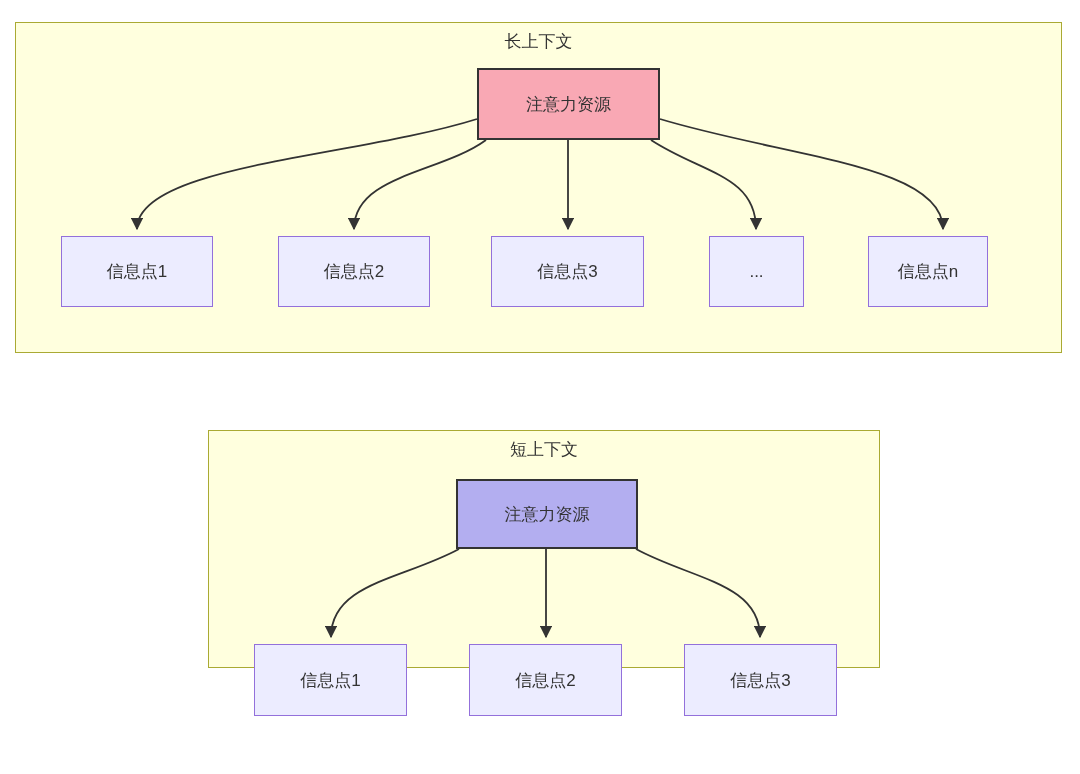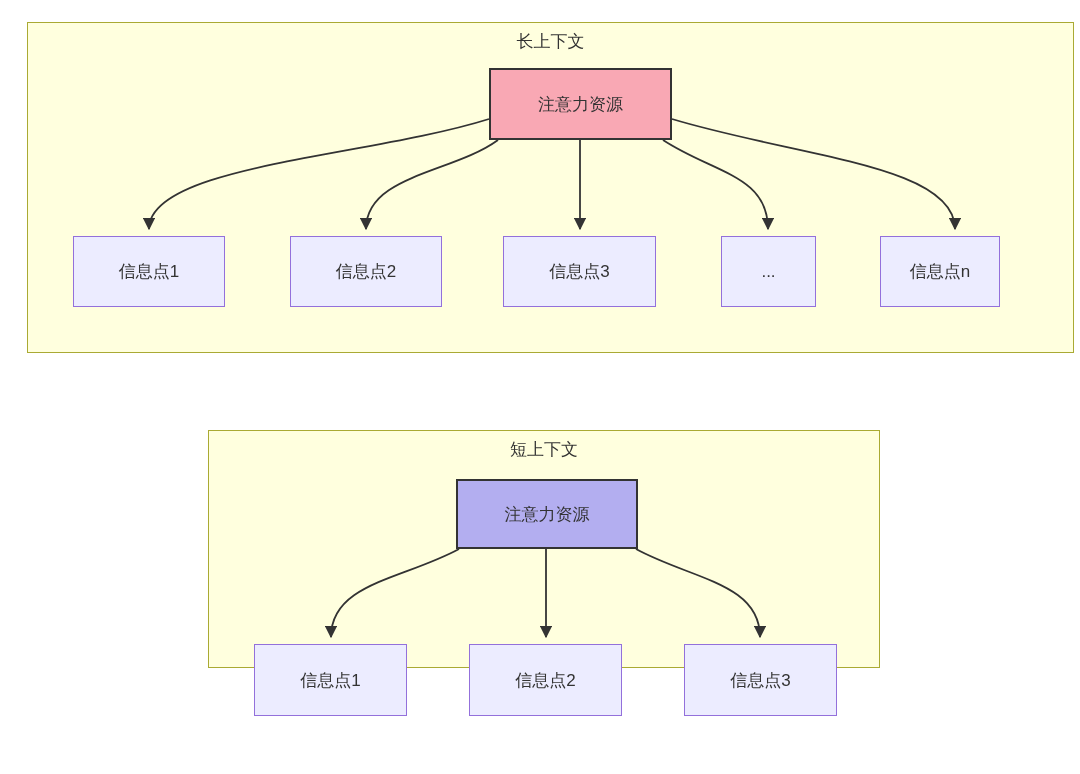--- a/index.html
+++ b/index.html
@@ -48,7 +48,7 @@
 
 <div class="stage">
 
-  <div class="cluster" style="left:27px;top:22px;width:1047px;height:331px;padding-left:47px;">
+  <div class="cluster" style="left:15px;top:22px;width:1047px;height:331px;padding-left:47px;">
 
     <div class="cluster-title">长上下文</div>
 

